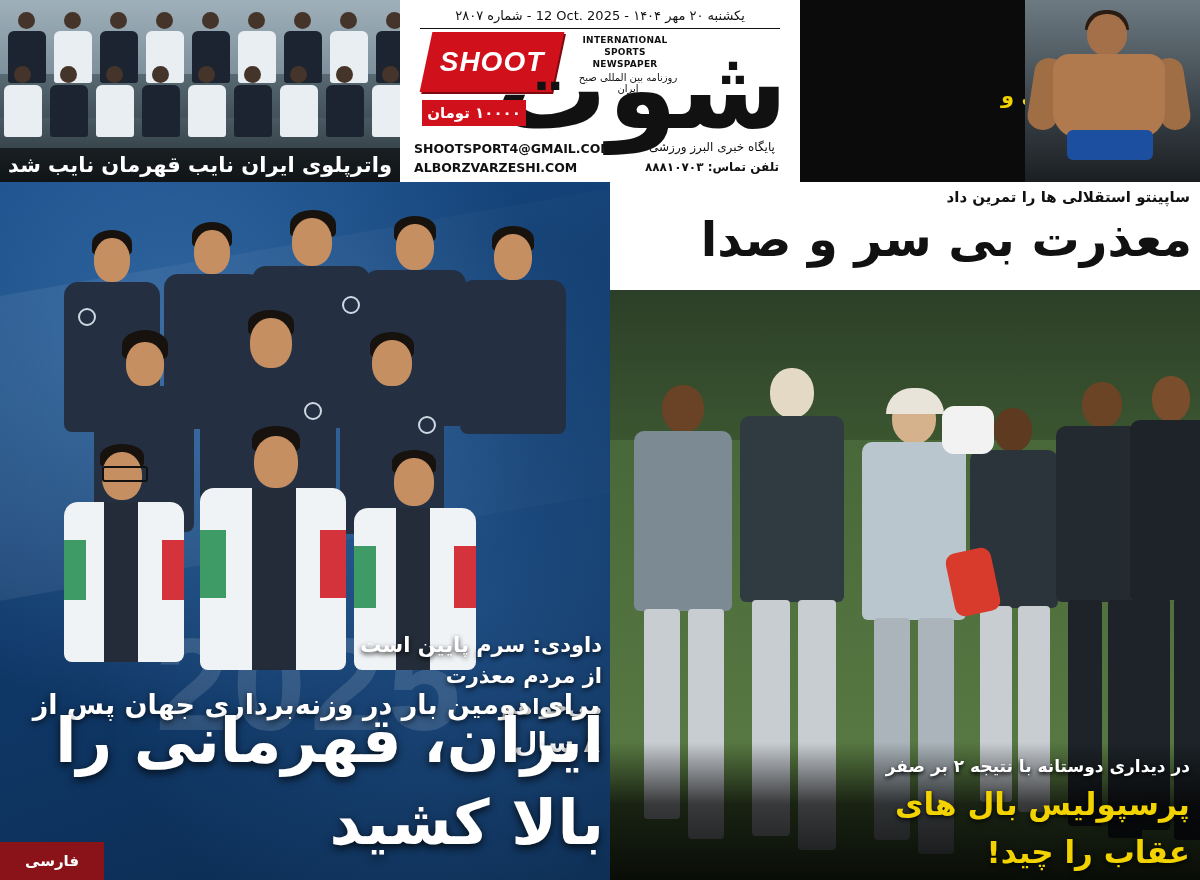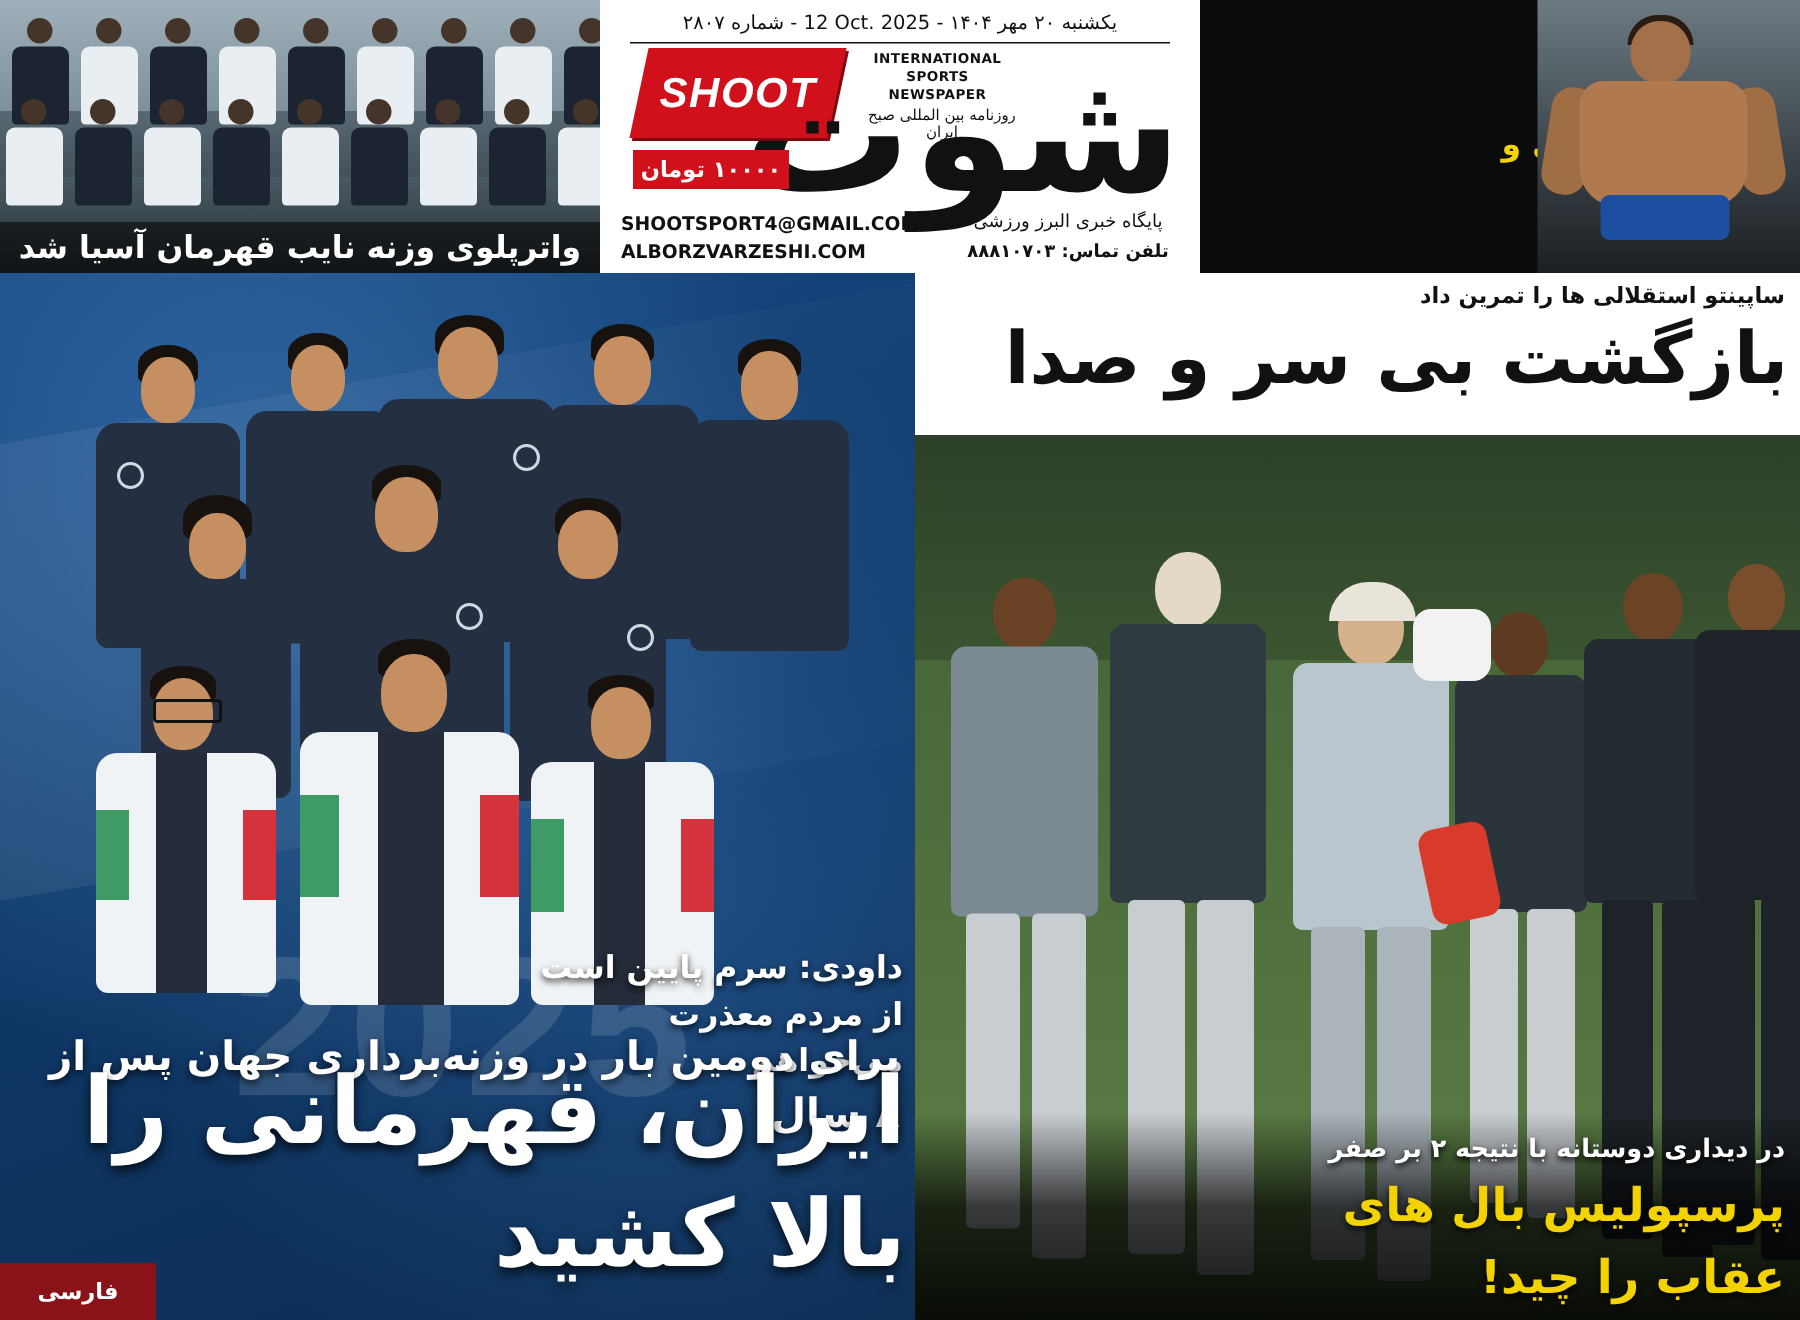--- a/index.html
+++ b/index.html
@@ -286,7 +286,7 @@
             <div class="body"></div>
           </div>
       </div>
-      <div class="tl-caption">واترپلوی وزنه نایب قهرمان آسیا شد</div>
+      <div class="tl-caption">واترپلوی ایران نایب قهرمان نایب شد</div>
     </div>
 
     <div class="masthead">

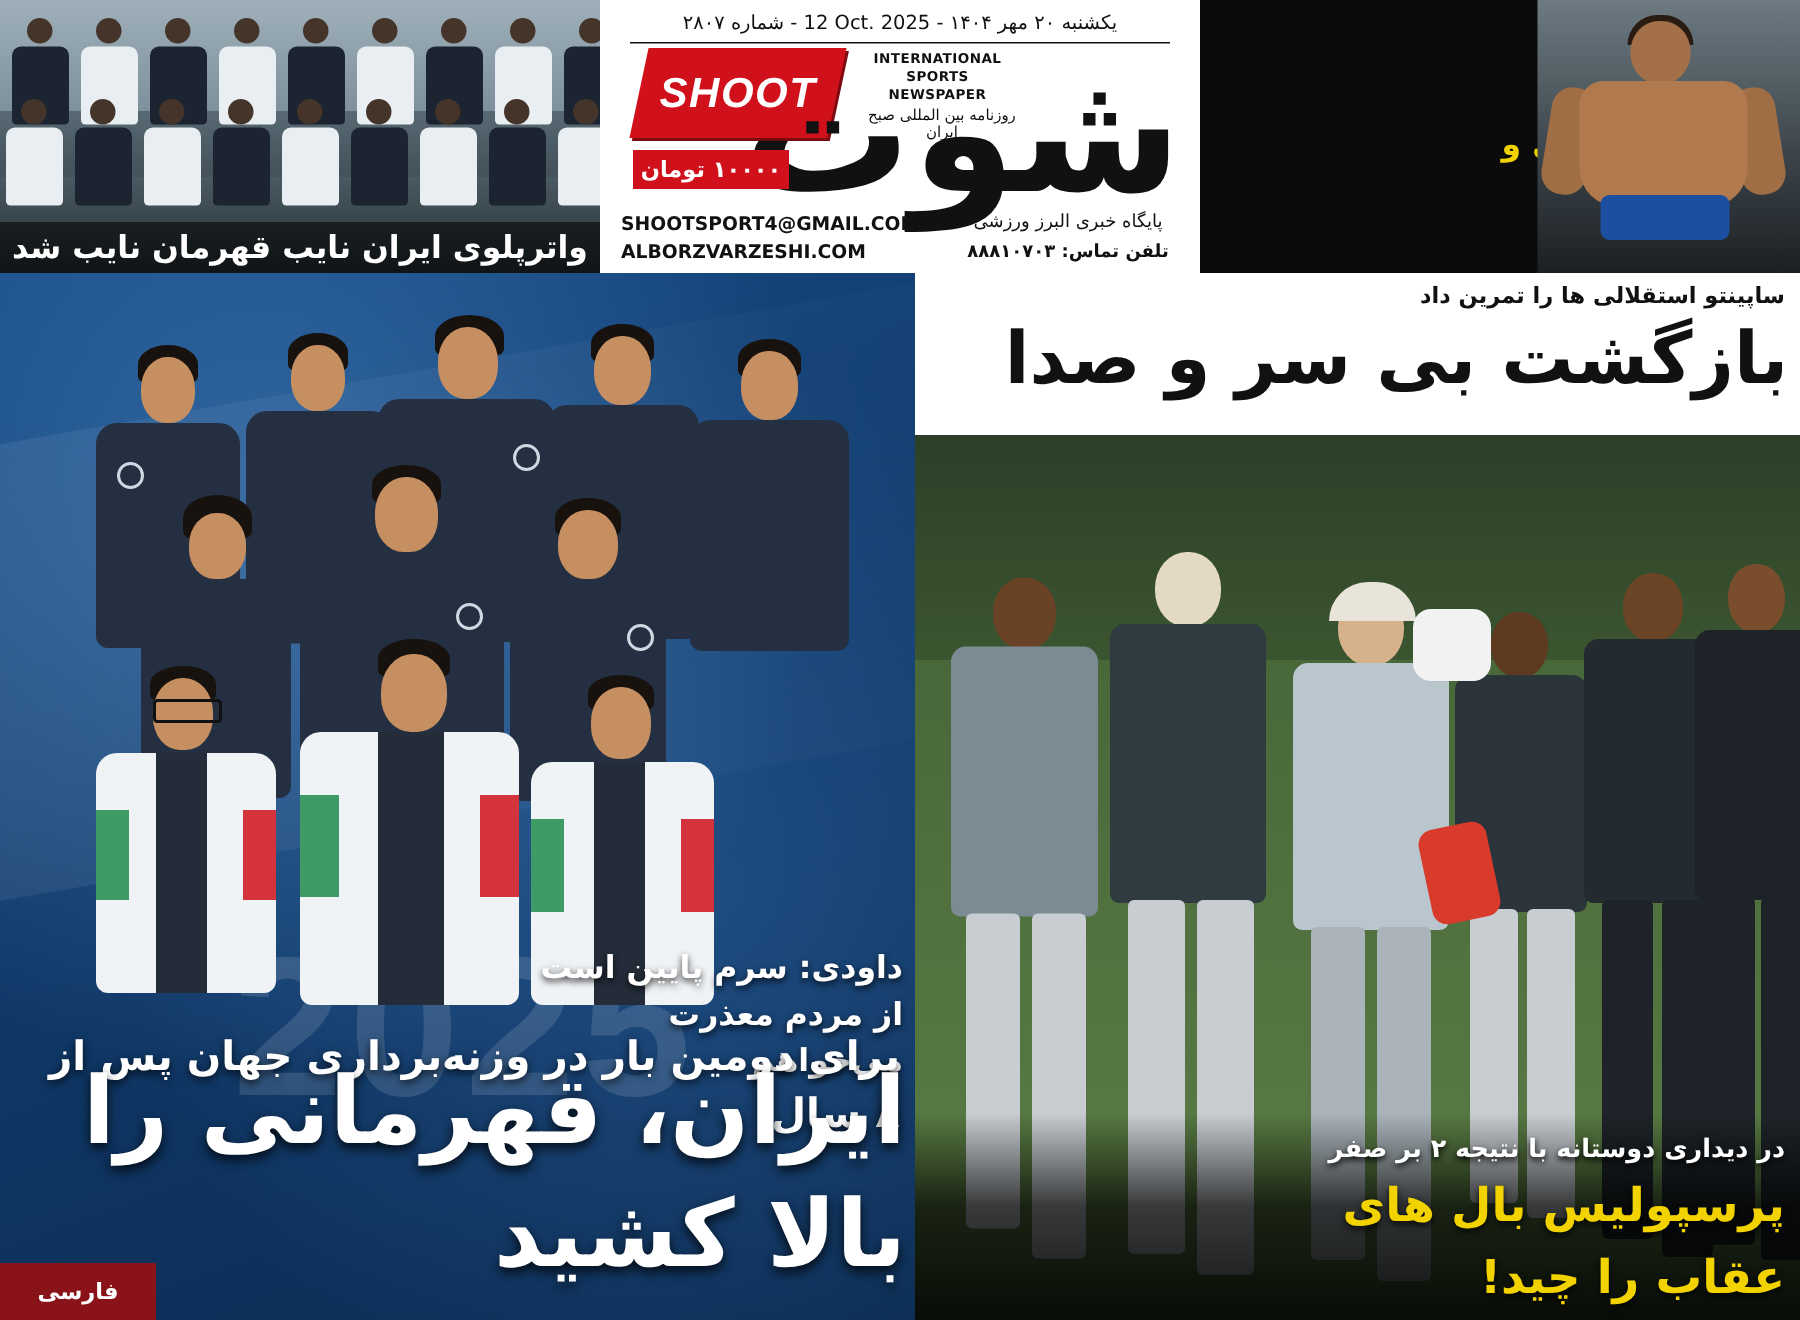--- a/index.html
+++ b/index.html
@@ -415,7 +415,7 @@
   <div class="right-main">
     <div class="rm-head">
       <div class="rm-kicker">ساپینتو استقلالی ها را تمرین داد</div>
-      <div class="rm-title">بازگشت بی سر و صدا</div>
+      <div class="rm-title">معذرت بی سر و صدا</div>
     </div>
 
     <div class="rm-photo">

